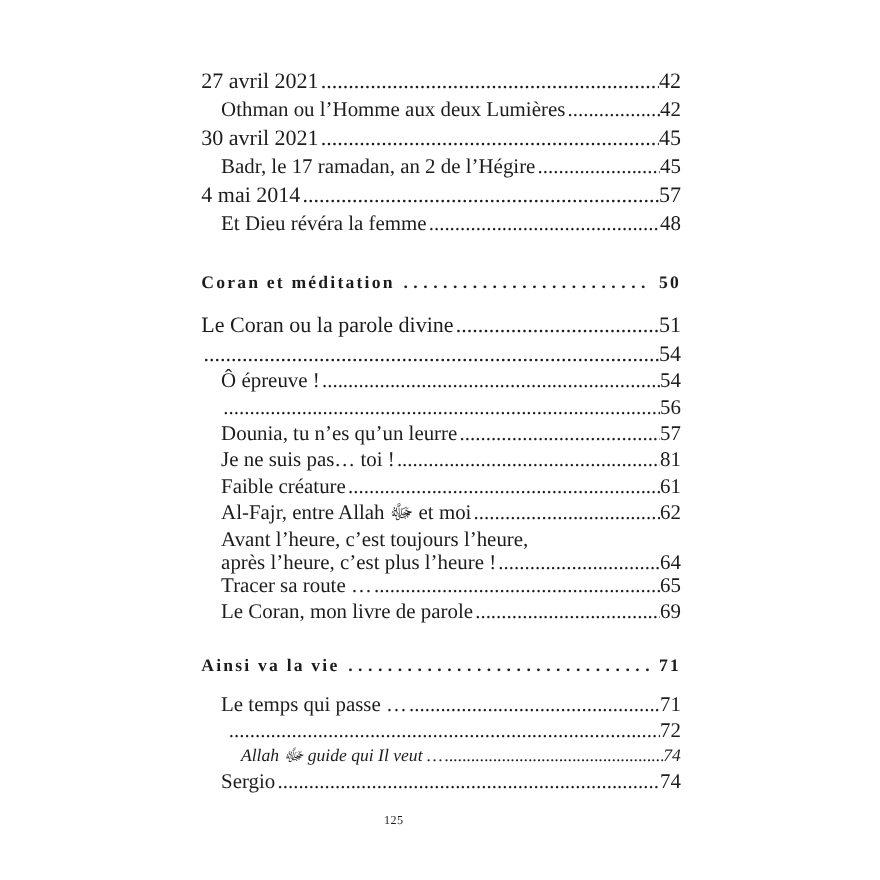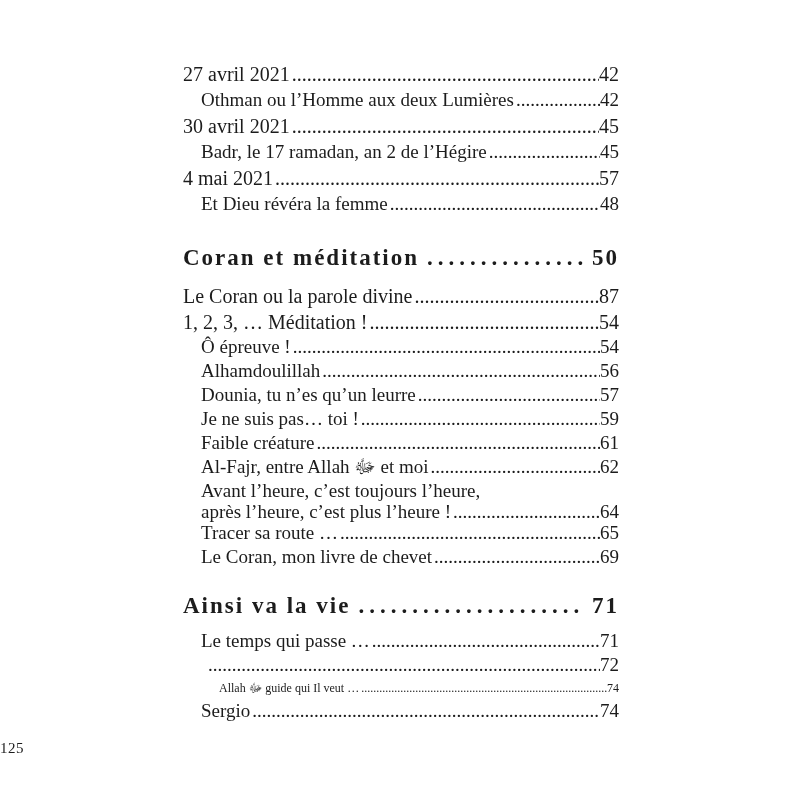--- a/index.html
+++ b/index.html
@@ -106,7 +106,7 @@
       <span class="pg">45</span>
     </div>
     <div class="r l1 s1">
-      <span class="lbl">4 mai 2021</span>
+      <span class="lbl">4 mai 2014</span>
       <span class="dots"></span>
       <span class="pg">57</span>
     </div>

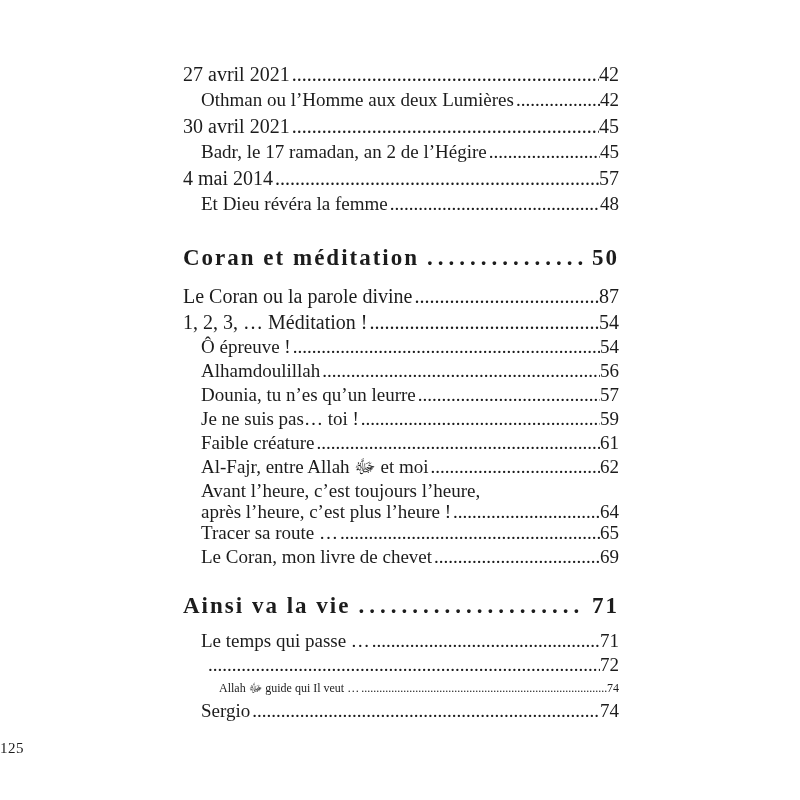--- a/index.html
+++ b/index.html
@@ -58,7 +58,7 @@
   .h {
     display: flex;
     align-items: baseline;
-    font-size: 23px;
+    font-size: 16px;
     line-height: 30px;
     font-weight: bold;
     letter-spacing: 2px;

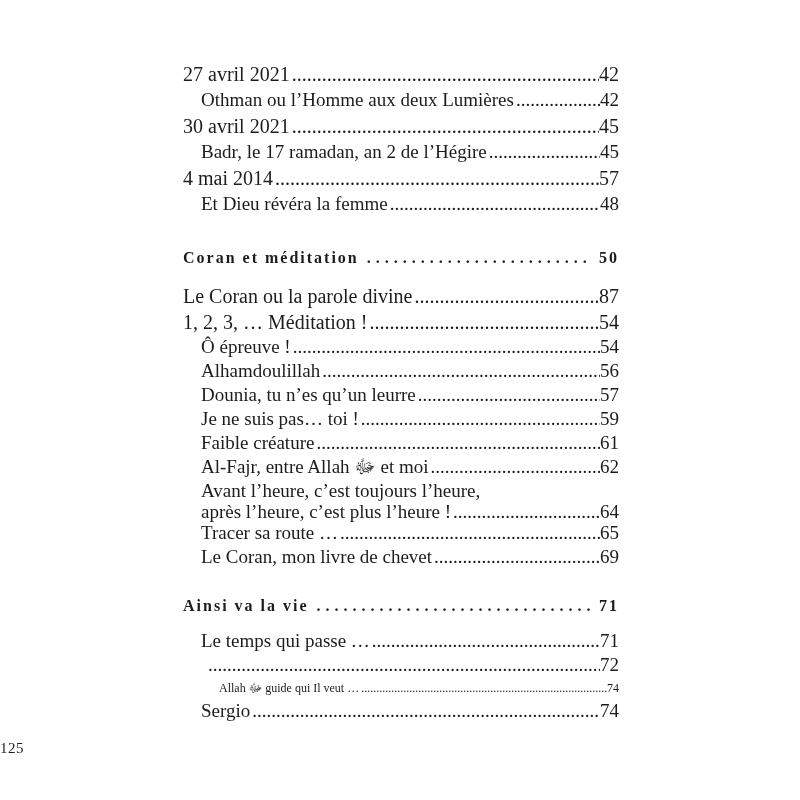--- a/index.html
+++ b/index.html
@@ -125,7 +125,7 @@
     <div class="r l1 mt4">
       <span class="lbl">Le Coran ou la parole divine</span>
       <span class="dots"></span>
-      <span class="pg">87</span>
+      <span class="pg">51</span>
     </div>
     <div class="r l1">
       <span class="lbl">1, 2, 3, … Méditation !</span>

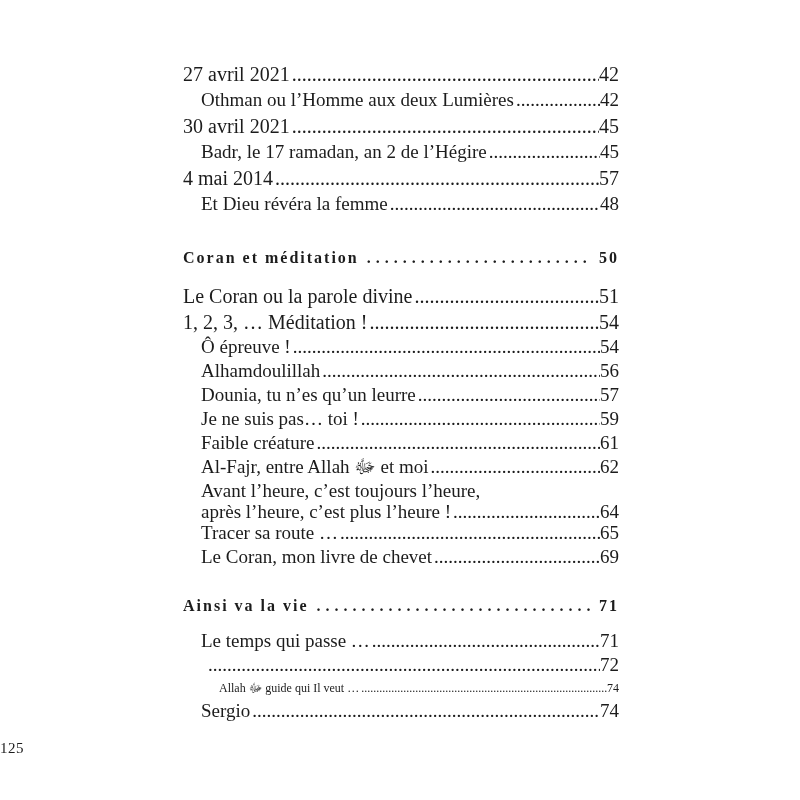--- a/index.html
+++ b/index.html
@@ -128,7 +128,6 @@
       <span class="pg">51</span>
     </div>
     <div class="r l1">
-      <span class="lbl">1, 2, 3, … Méditation !</span>
       <span class="dots"></span>
       <span class="pg">54</span>
     </div>

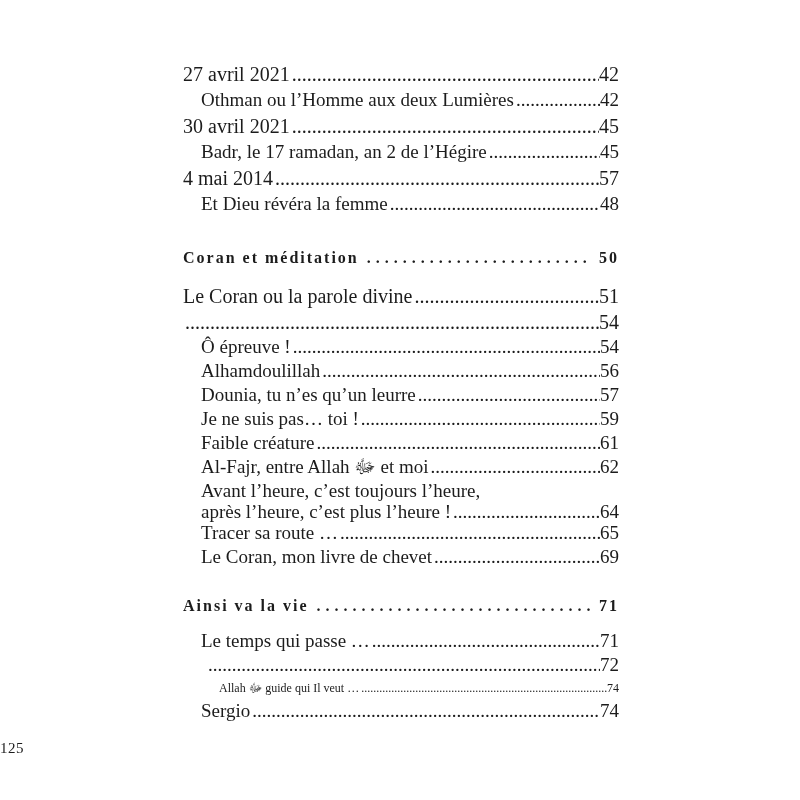--- a/index.html
+++ b/index.html
@@ -137,7 +137,6 @@
       <span class="pg">54</span>
     </div>
     <div class="r l2">
-      <span class="lbl">Alhamdoulillah</span>
       <span class="dots"></span>
       <span class="pg">56</span>
     </div>

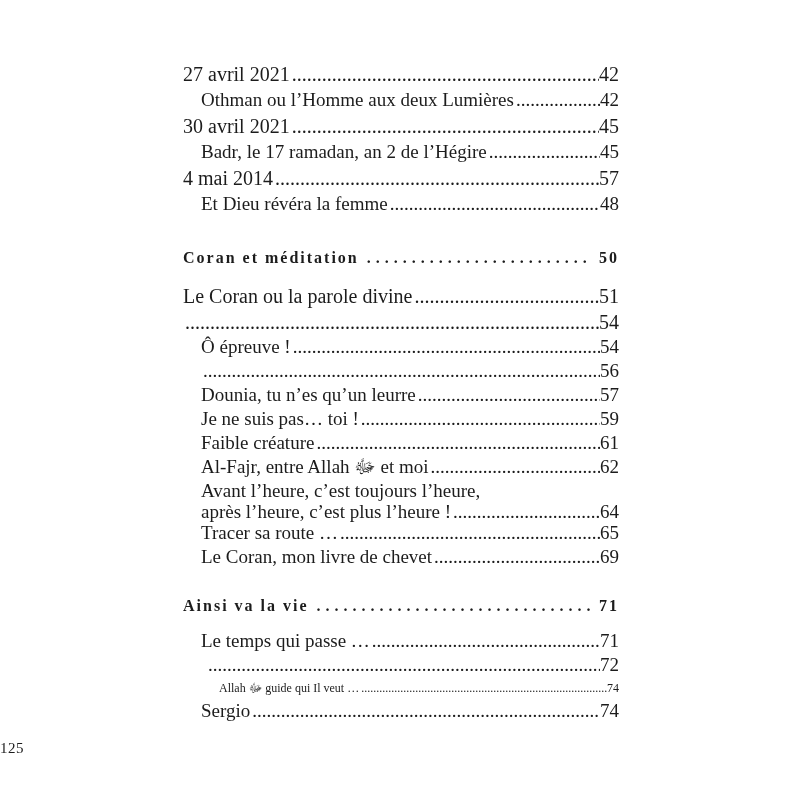--- a/index.html
+++ b/index.html
@@ -148,7 +148,7 @@
     <div class="r l2">
       <span class="lbl">Je ne suis pas… toi !</span>
       <span class="dots"></span>
-      <span class="pg">59</span>
+      <span class="pg">81</span>
     </div>
     <div class="r l2">
       <span class="lbl">Faible créature</span>

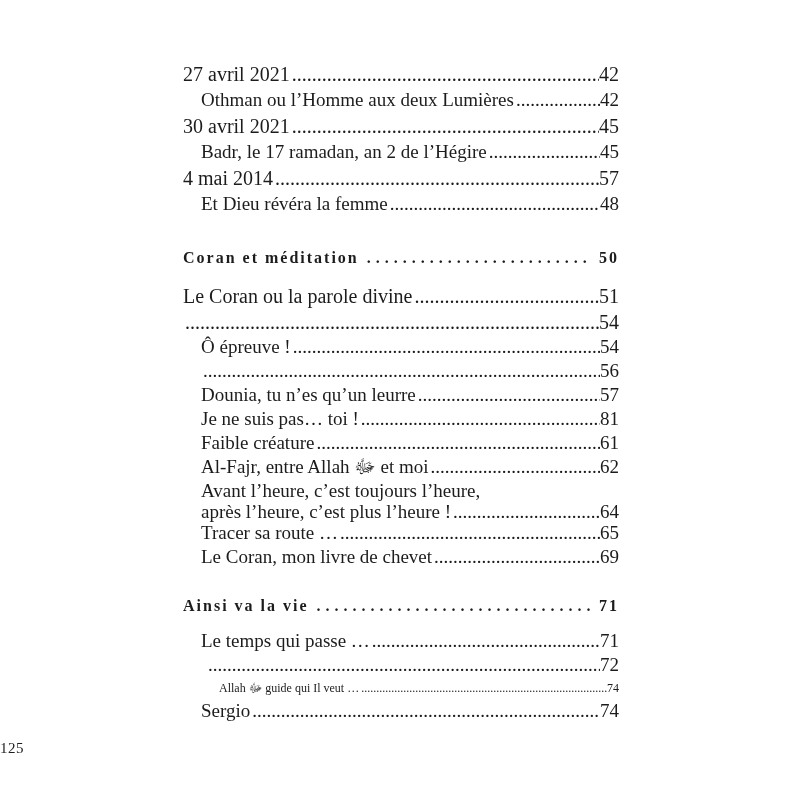--- a/index.html
+++ b/index.html
@@ -174,7 +174,7 @@
       <span class="pg">65</span>
     </div>
     <div class="r l2">
-      <span class="lbl">Le Coran, mon livre de chevet</span>
+      <span class="lbl">Le Coran, mon livre de parole</span>
       <span class="dots"></span>
       <span class="pg">69</span>
     </div>

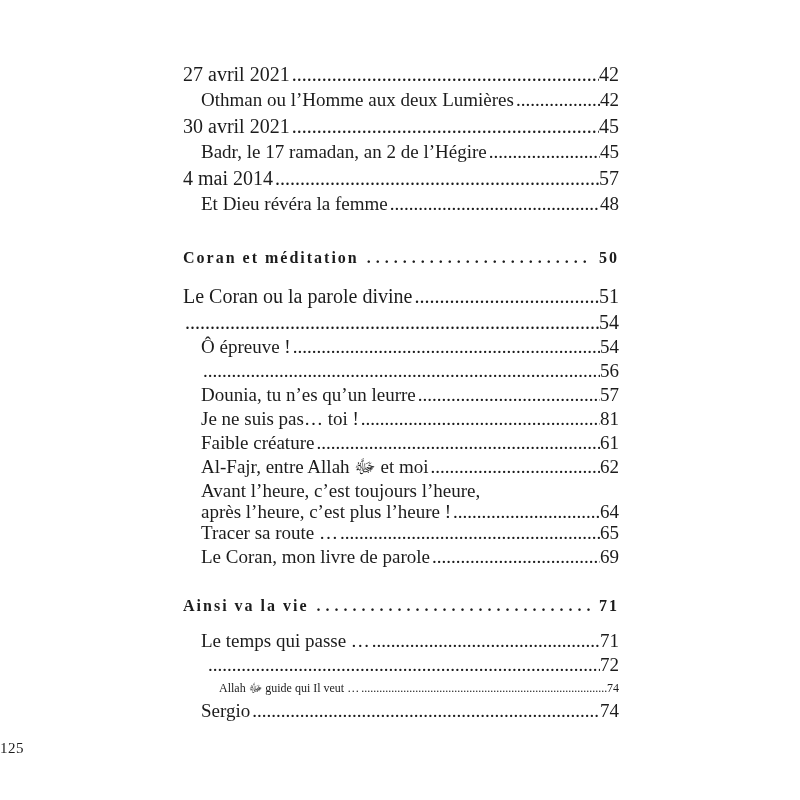--- a/index.html
+++ b/index.html
@@ -49,7 +49,7 @@
   .l2 { font-size: 19px; line-height: 24px; padding-left: 18px; }
   .s1.l2 { line-height: 26px; }
   .l2b { padding-left: 23px; }
-  .l3 { font-size: 12px; line-height: 22px; padding-left: 36px; }
+  .l3 { font-size: 16px; line-height: 22px; padding-left: 36px; font-style: italic; }
   .wrap1 { line-height: 23px; }
   .wrap2 { line-height: 19px; }
   .mt4 { margin-top: 4px; }

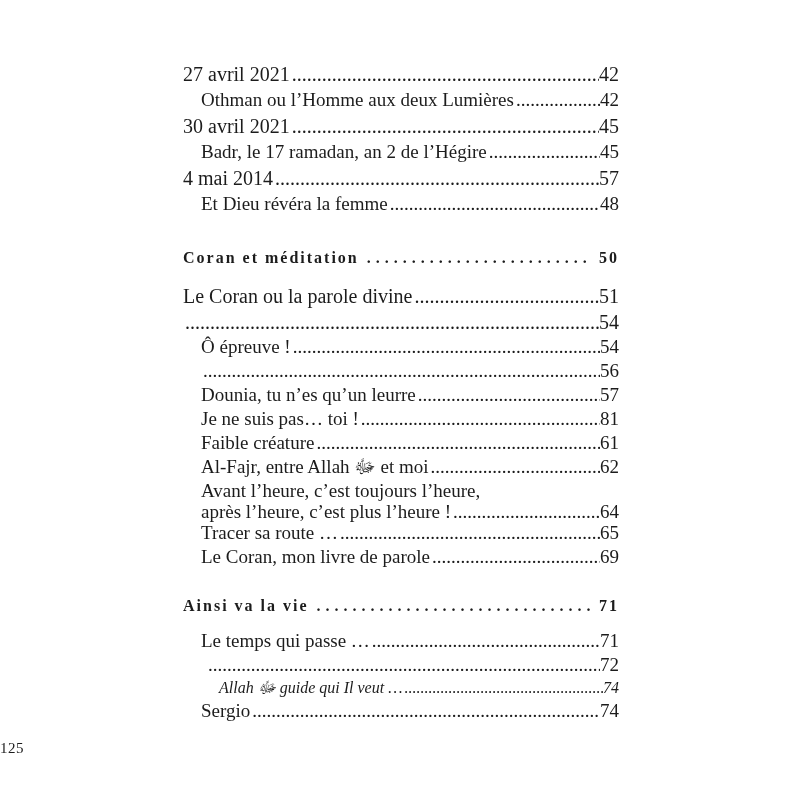--- a/index.html
+++ b/index.html
@@ -74,8 +74,8 @@
     left: 0;
     right: 0;
     top: 740px;
-    text-align: left;
-    font-size: 15px;
+    text-align: center;
+    font-size: 11px;
     letter-spacing: 0.5px;
   }
 </style>

